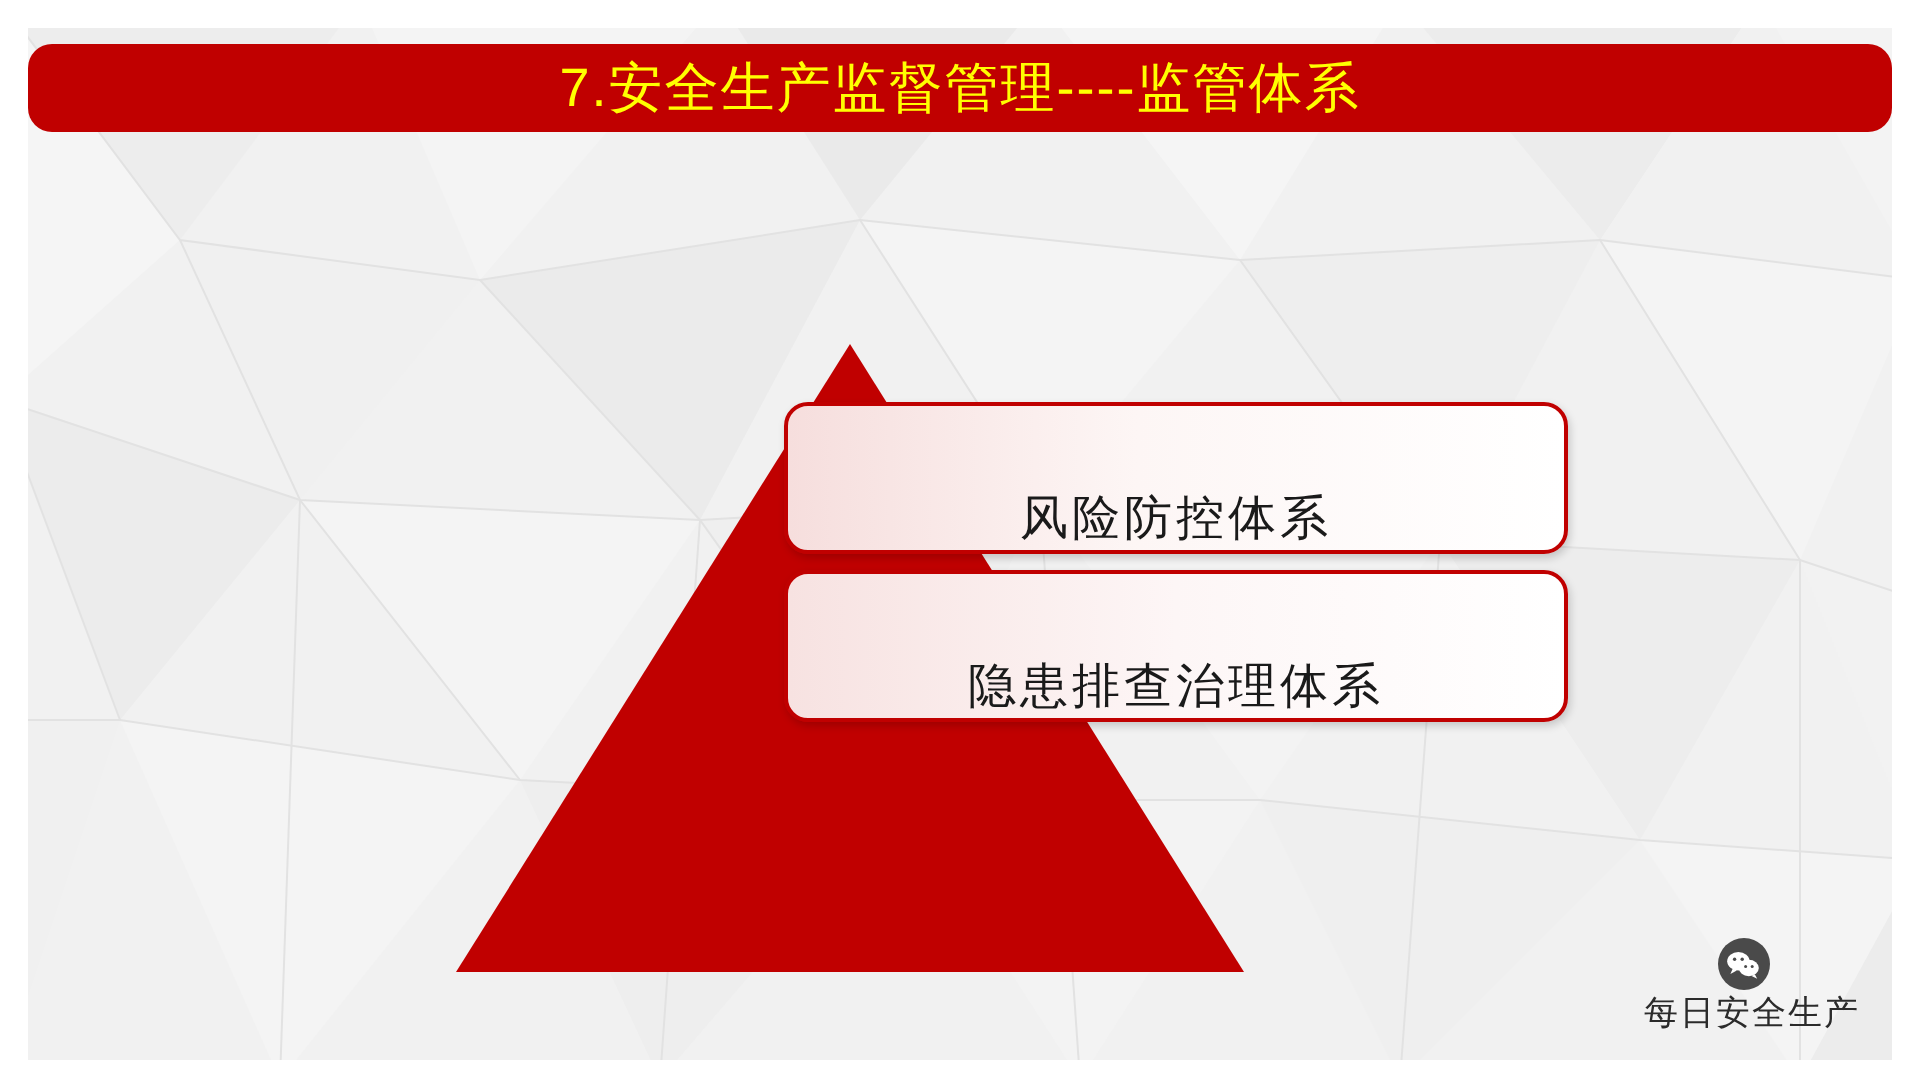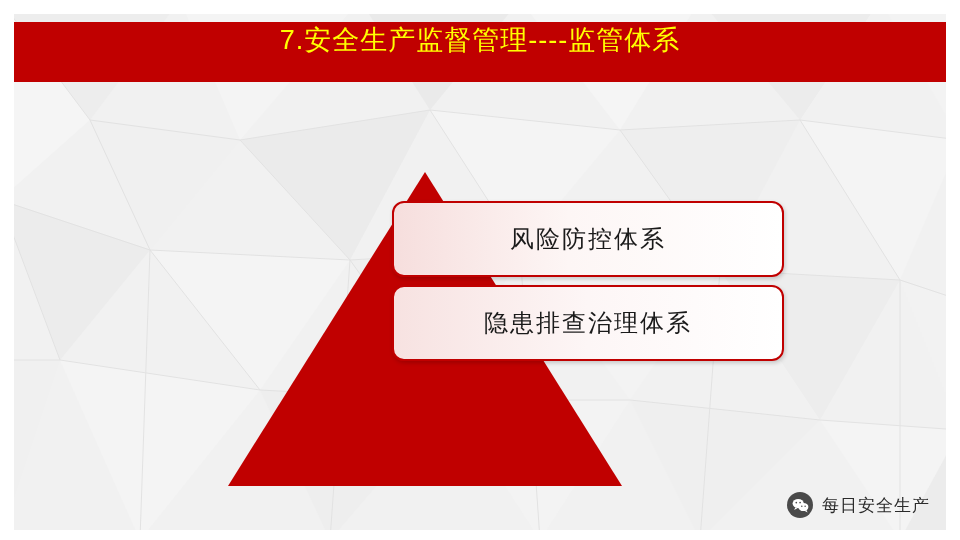--- a/index.html
+++ b/index.html
@@ -60,11 +60,11 @@
     left: 14px;
     top: 22px;
     width: 932px;
-    height: 60px;
+    height: 44px;
     background: #c00000;
-    border-radius: 0;
-    display: flex;
-    align-items: flex-start;
+    border-radius: 12px;
+    display: flex;
+    align-items: center;
     justify-content: center;
     z-index: 6;
   }

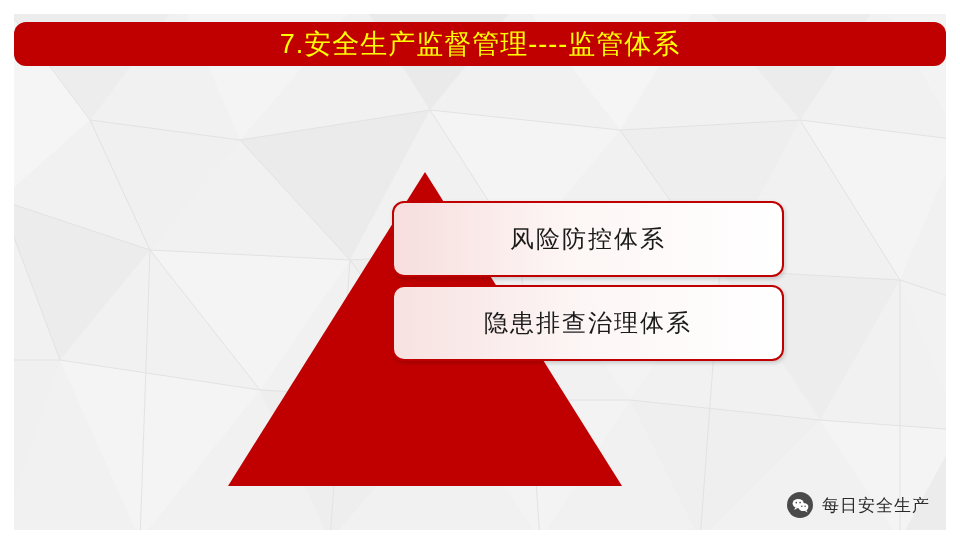--- a/index.html
+++ b/index.html
@@ -96,7 +96,7 @@
     border: 2px solid #c00000;
     border-radius: 12px;
     display: flex;
-    align-items: center;
+    align-items: flex-end;
     justify-content: center;
     box-sizing: border-box;
     margin-bottom: 8px;

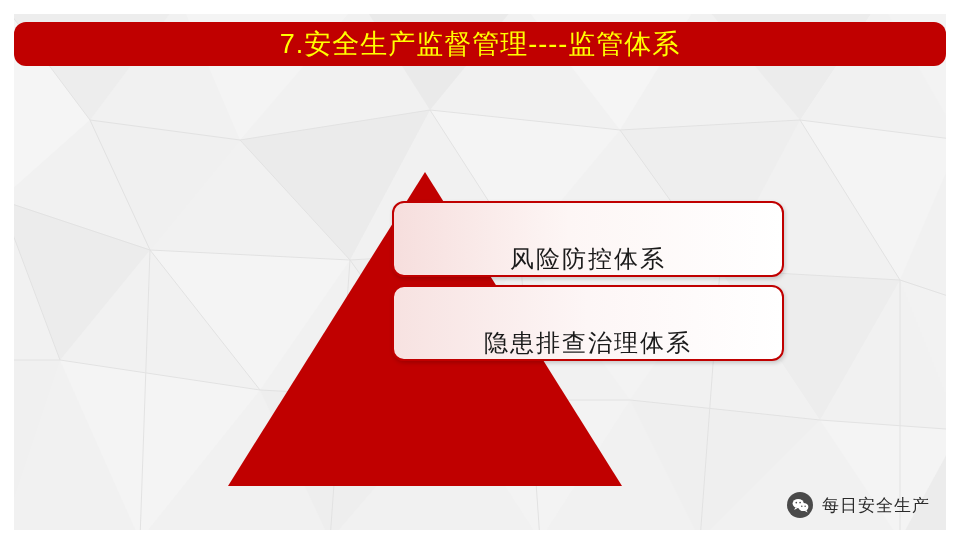--- a/index.html
+++ b/index.html
@@ -124,6 +124,7 @@
     display: flex;
     align-items: center;
     z-index: 6;
+    flex-direction: column;
   }
   .wechat-badge {
     width: 26px;

